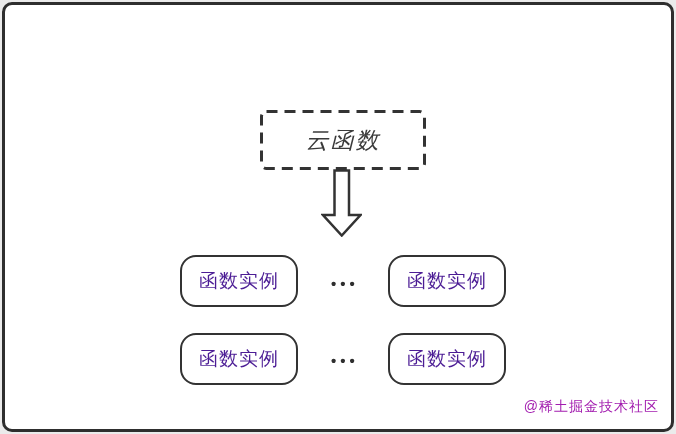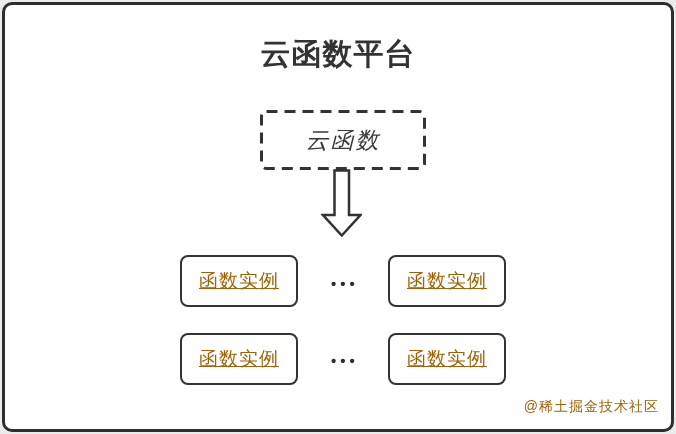--- a/index.html
+++ b/index.html
@@ -100,7 +100,6 @@
 <div class="stage">
   <div class="card">
 
-    <div class="title">云函数平台</div>
 
     <div class="cloud-fn">
       <svg class="dashed" width="166" height="60" viewBox="0 0 166 60">

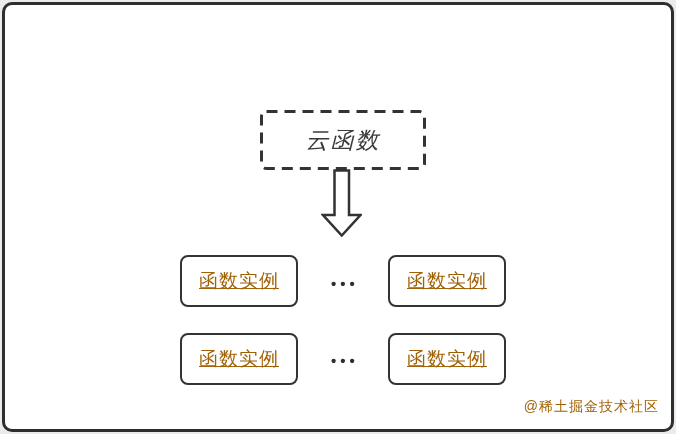--- a/index.html
+++ b/index.html
@@ -57,15 +57,14 @@
     position: absolute;
     width: 118px; height: 52px;
     border: 2.5px solid #333333;
-    border-radius: 8px;
+    border-radius: 16px;
     background: #ffffff;
     display: flex;
     align-items: center;
     justify-content: center;
     font-size: 19px;
-    color: #a16207;
+    color: #4c1d95;
     letter-spacing: 1px;
-    text-decoration: underline;
   }
   .r1 { top: 250px; }
   .r2 { top: 328px; }

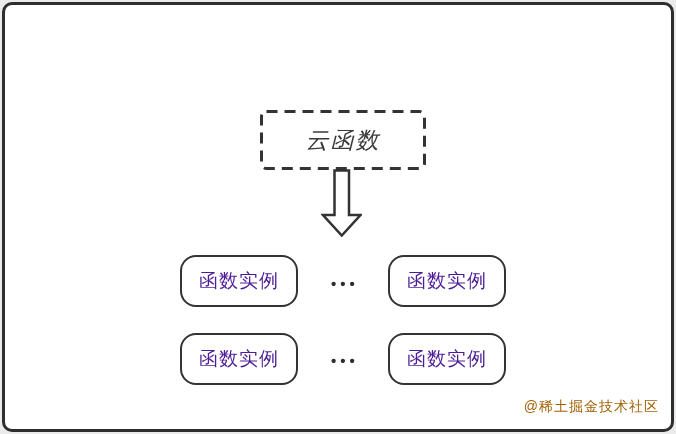--- a/index.html
+++ b/index.html
@@ -89,7 +89,7 @@
     position: absolute;
     right: 12px; bottom: 13px;
     font-size: 14px;
-    color: #a16207;
+    color: #a21caf;
     letter-spacing: 1px;
   }
 </style>

